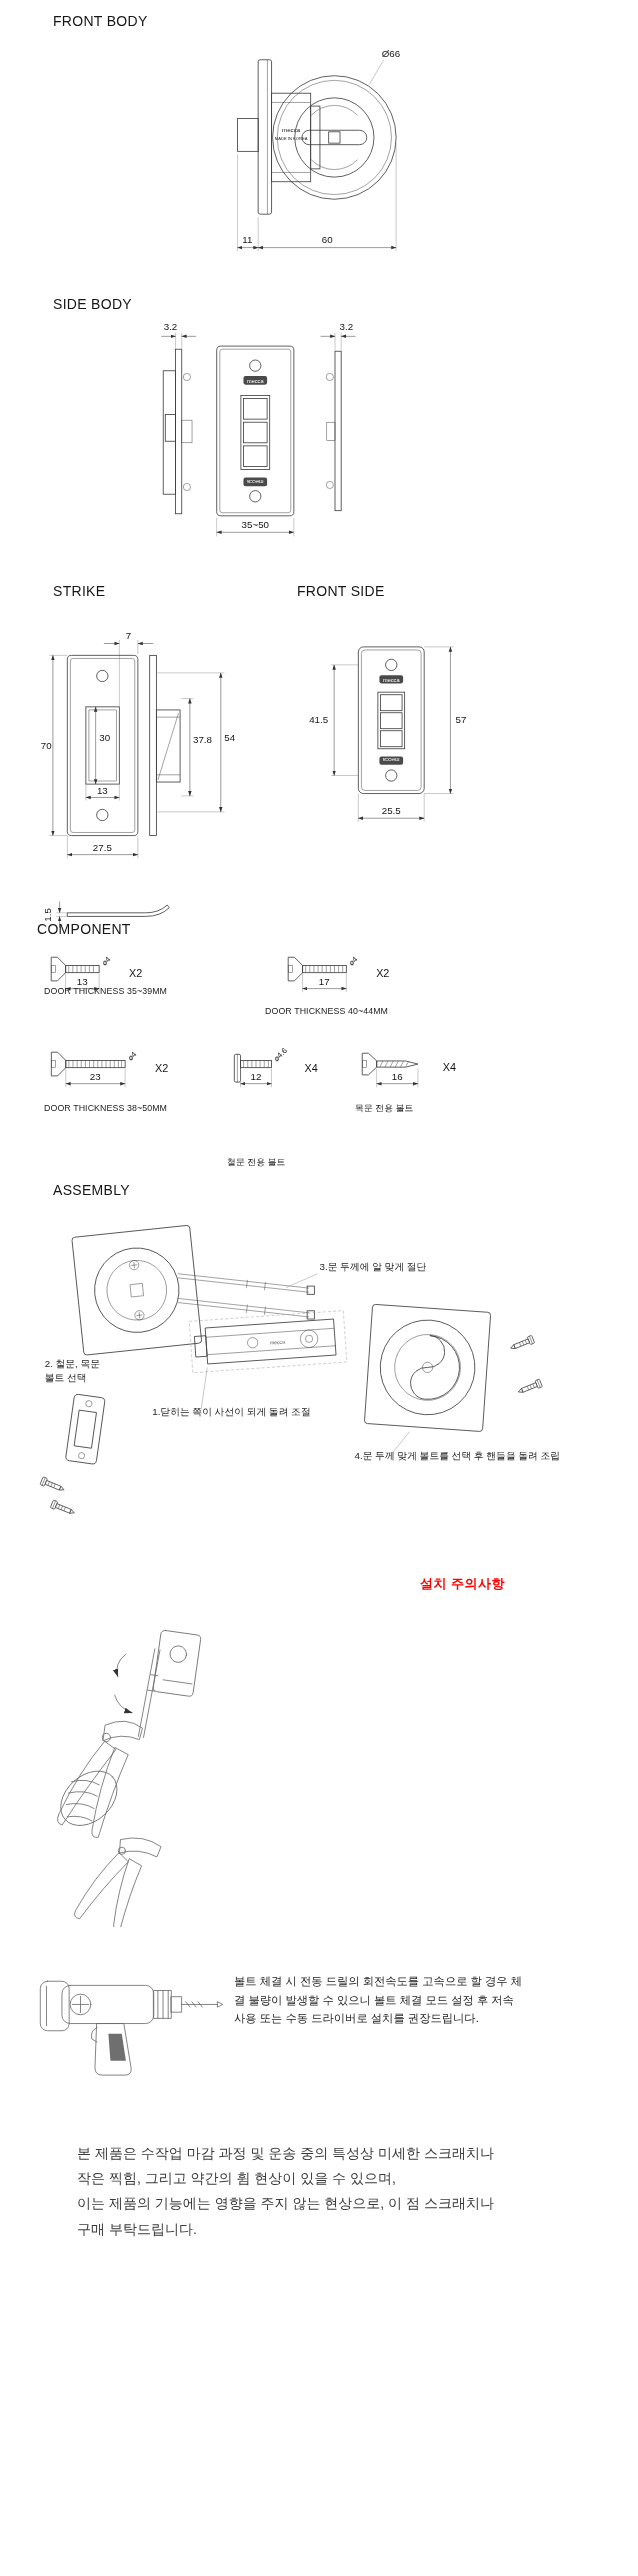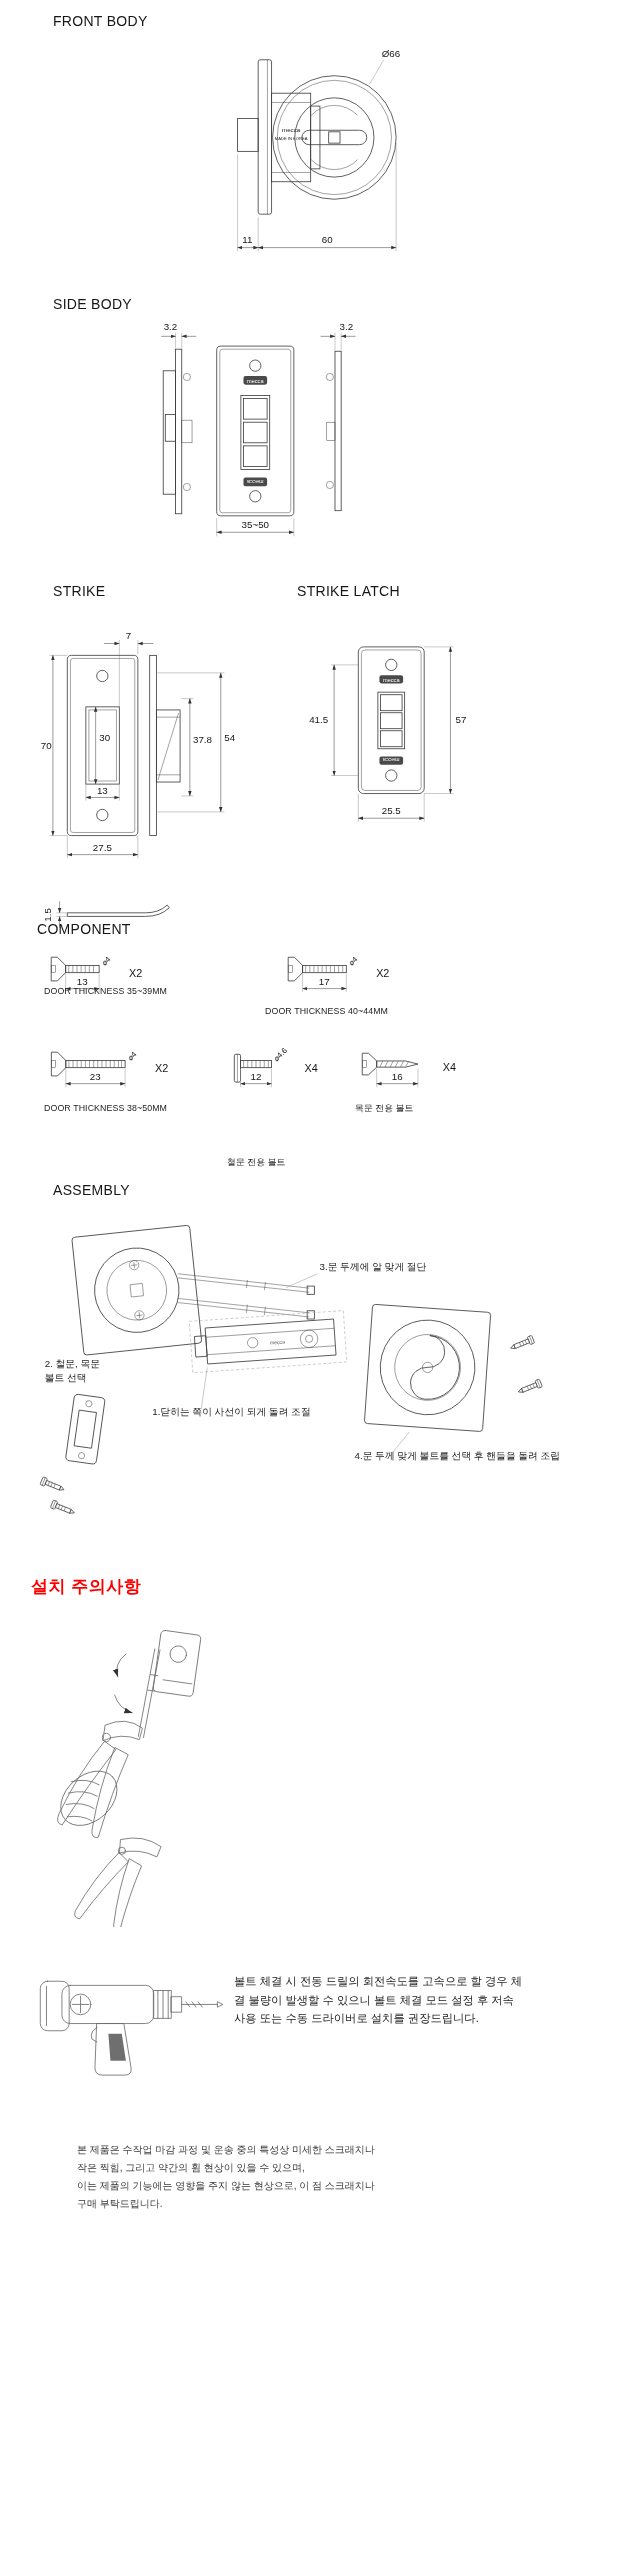--- a/index.html
+++ b/index.html
@@ -134,7 +134,7 @@
   </svg>
 
   <div class="sec-h" style="left:45px; top:583px">STRIKE</div>
-  <div class="sec-h" style="left:289px; top:583px">STRIKE LATCH</div>
+  <div class="sec-h" style="left:289px; top:583px">FRONT SIDE</div>
 
   <svg class="abs" style="left:39px; top:611px" width="242" height="340" viewBox="0 0 470 660">
 

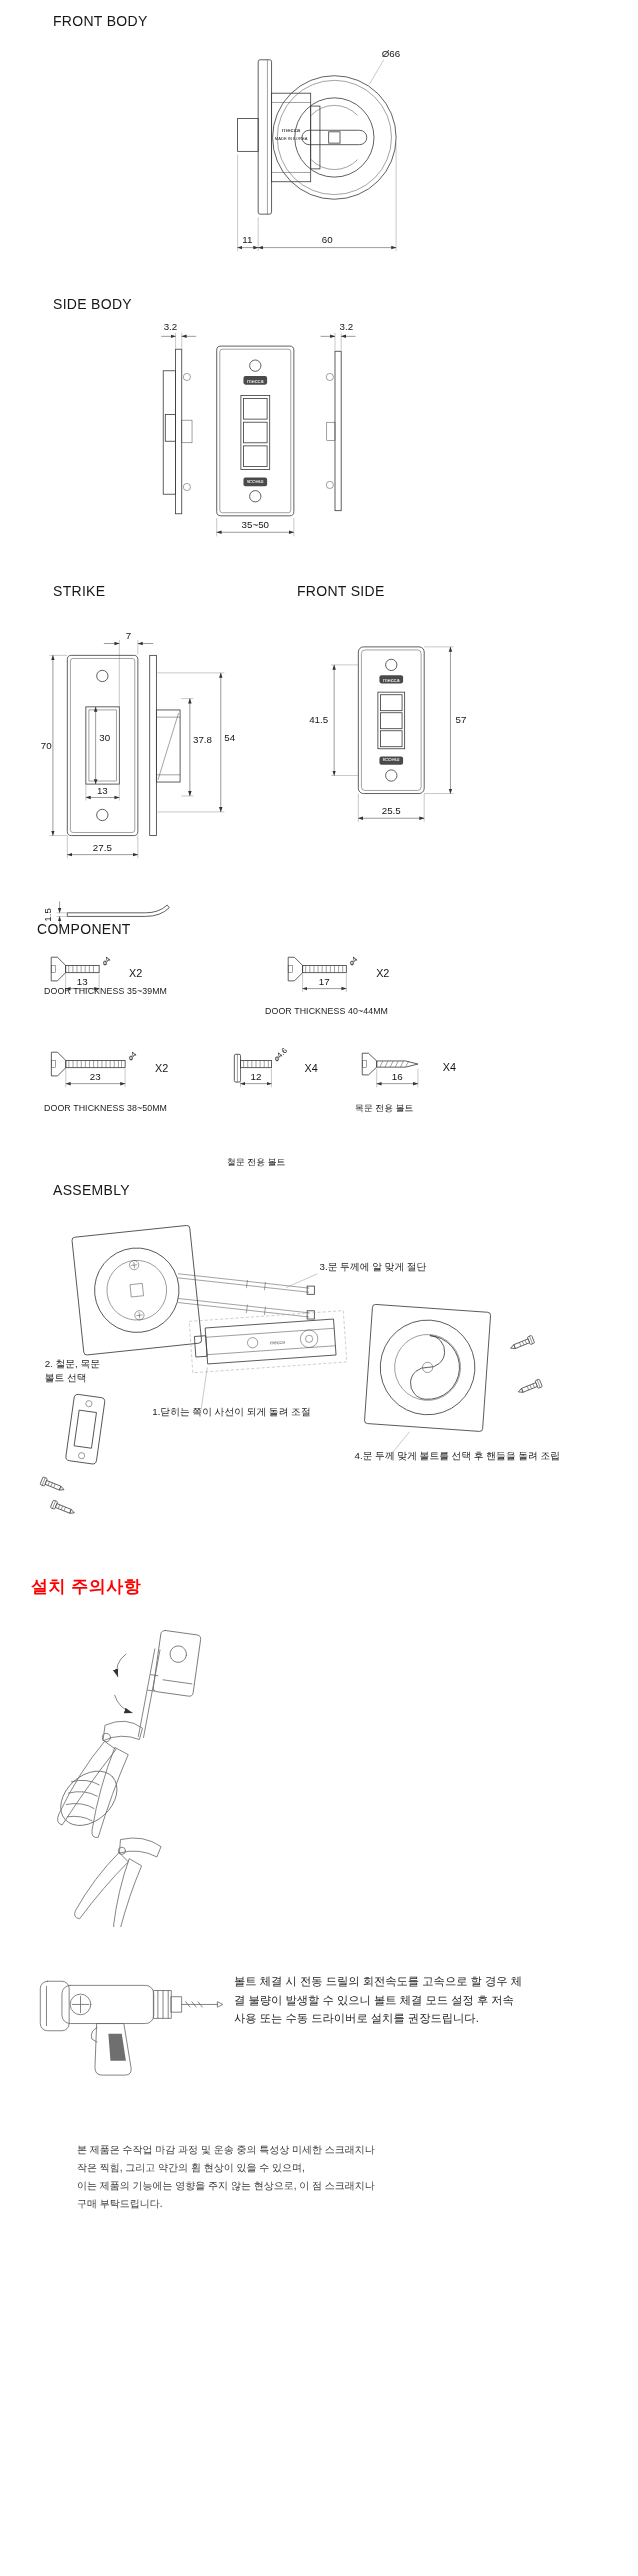--- a/index.html
+++ b/index.html
@@ -8,8 +8,8 @@
   .abs { position:absolute; }
   .sec-h { position:absolute; font-size:14px; letter-spacing:0.3px; color:#161616;margin-left:8px; }
   .caption { position:absolute; font-size:8.8px; color:#222; letter-spacing:0.1px; }
-  .caution-title { position:absolute; left:31px; width:474px; text-align:left;
-                   font-size:17px; color:#ff0000; letter-spacing:0.5px; font-weight:bold; }
+  .caution-title { position:absolute; left:31px; width:474px; text-align:right;
+                   font-size:13px; color:#ff0000; letter-spacing:0.5px; font-weight:bold; }
   .para { position:absolute; font-size:11.3px; line-height:1.65; color:#222; white-space:pre-line; }
   .footer { position:absolute; font-size:10px; line-height:1.8; color:#3a3a3a; }
   svg text { font-family:"Liberation Sans", sans-serif; fill:#151515; font-size:19px; }

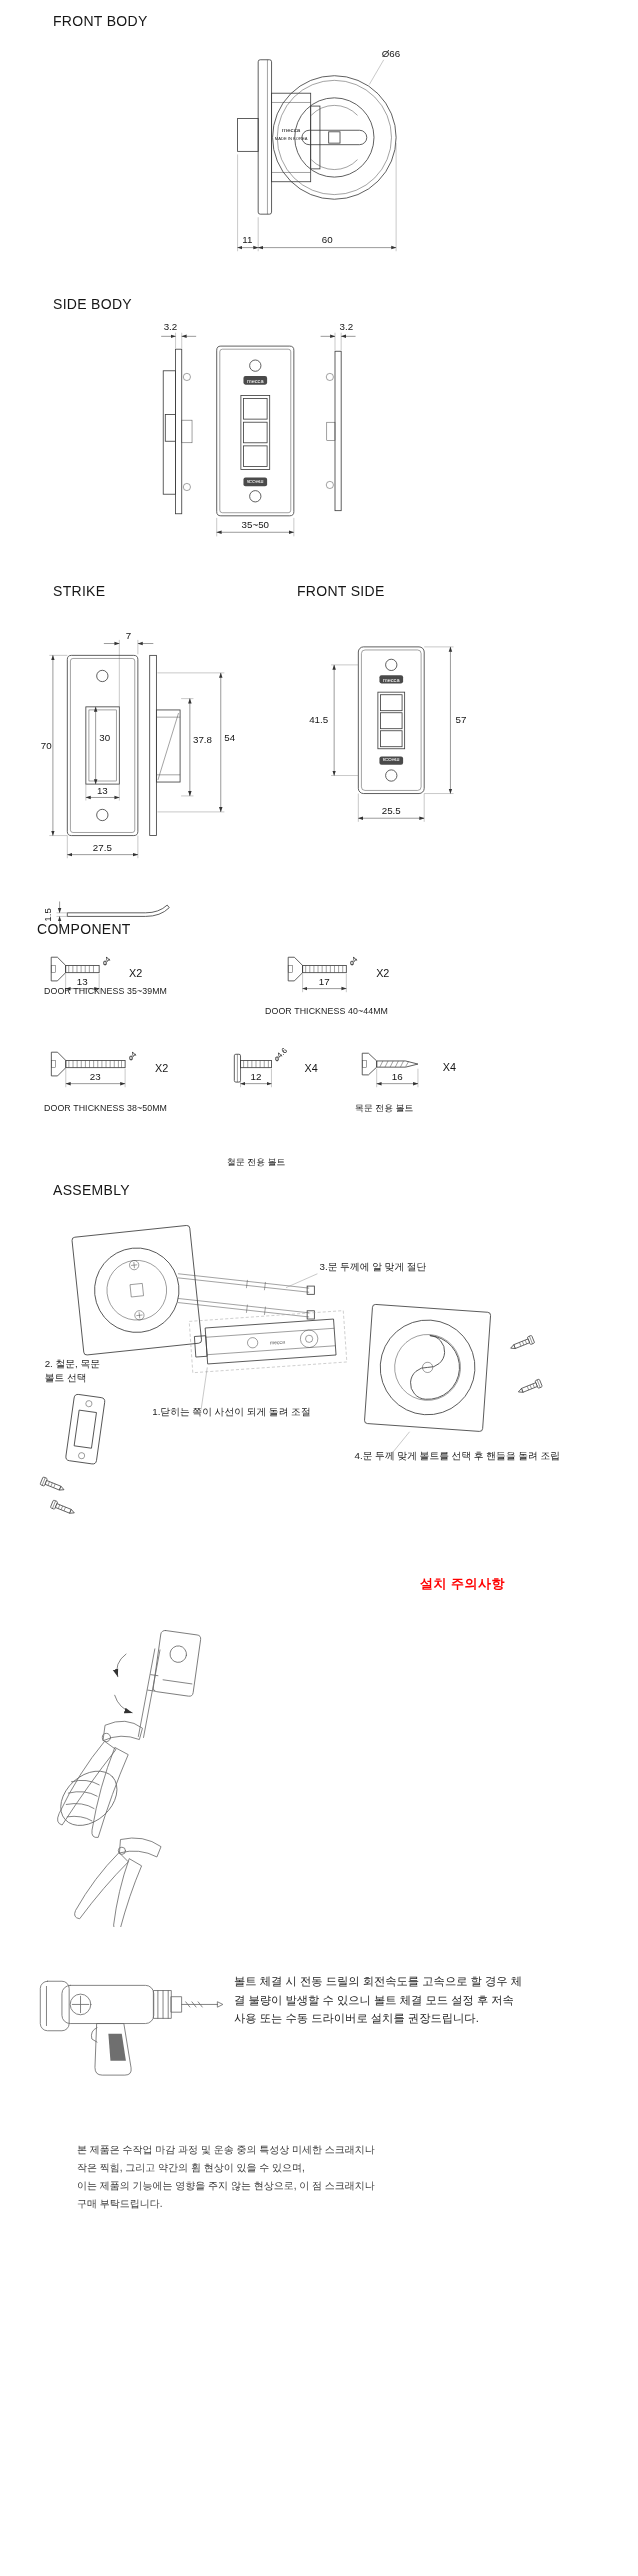--- a/index.html
+++ b/index.html
@@ -11,7 +11,7 @@
   .caution-title { position:absolute; left:31px; width:474px; text-align:right;
                    font-size:13px; color:#ff0000; letter-spacing:0.5px; font-weight:bold; }
   .para { position:absolute; font-size:11.3px; line-height:1.65; color:#222; white-space:pre-line; }
-  .footer { position:absolute; font-size:10px; line-height:1.8; color:#3a3a3a; }
+  .footer { position:absolute; font-size:14px; line-height:1.8; color:#3a3a3a; }
   svg text { font-family:"Liberation Sans", sans-serif; fill:#151515; font-size:19px; }
   svg .ln  { fill:none; stroke:#3d3d3d; stroke-width:1.6; }
   svg .ln2 { fill:none; stroke:#4a4a4a; stroke-width:1; }

